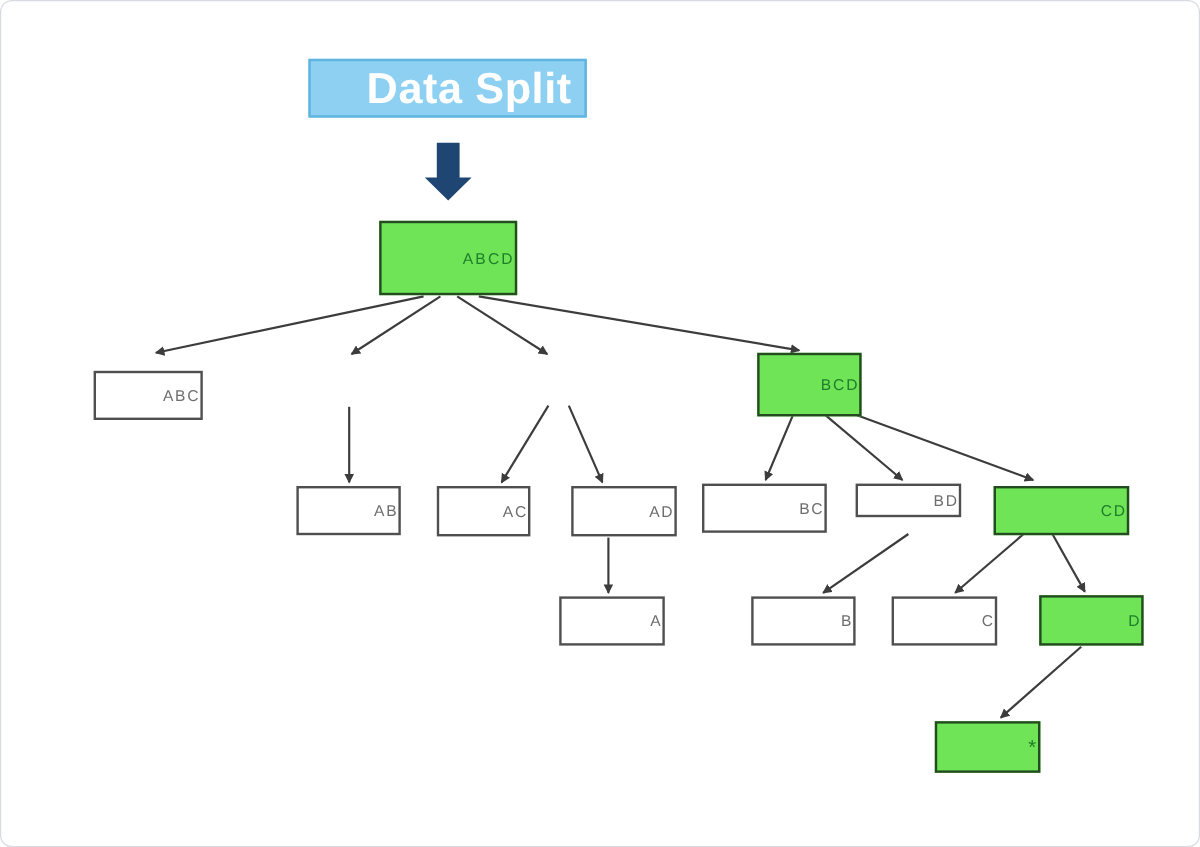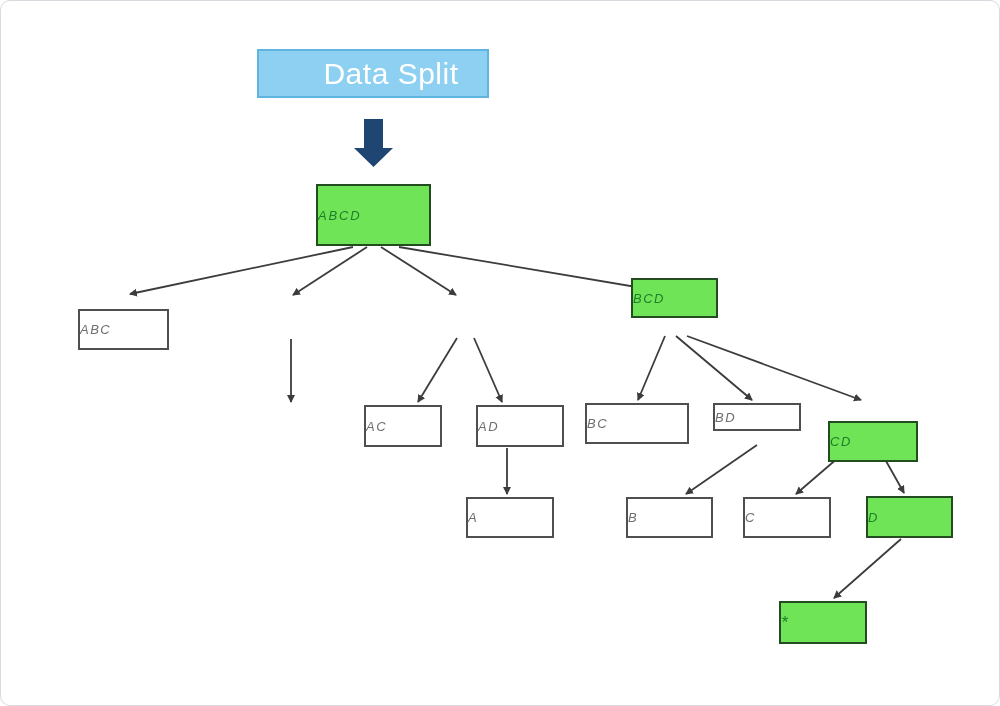--- a/index.html
+++ b/index.html
@@ -38,8 +38,8 @@
   }
   .title-box span{
     color:var(--title-text);
-    font-size:30px;
-    font-weight:400;
+    font-size:36px;
+    font-weight:700;
     letter-spacing:0.5px;
     margin-left:36px;
   }

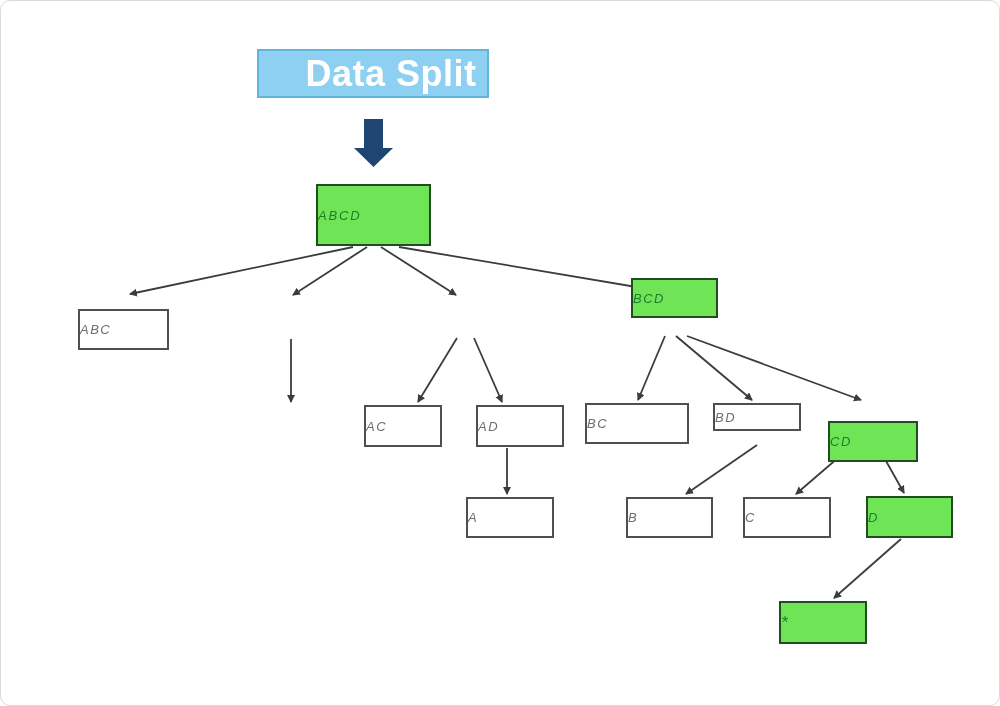--- a/index.html
+++ b/index.html
@@ -62,7 +62,7 @@
     background:var(--node-fill);
     border:2px solid var(--node-border);
     box-sizing:border-box;
-    display:flex;align-items:center;justify-content:flex-start;font-style:italic;
+    display:flex;align-items:center;justify-content:flex-end;
   }
   .node span{
     color:var(--node-text);

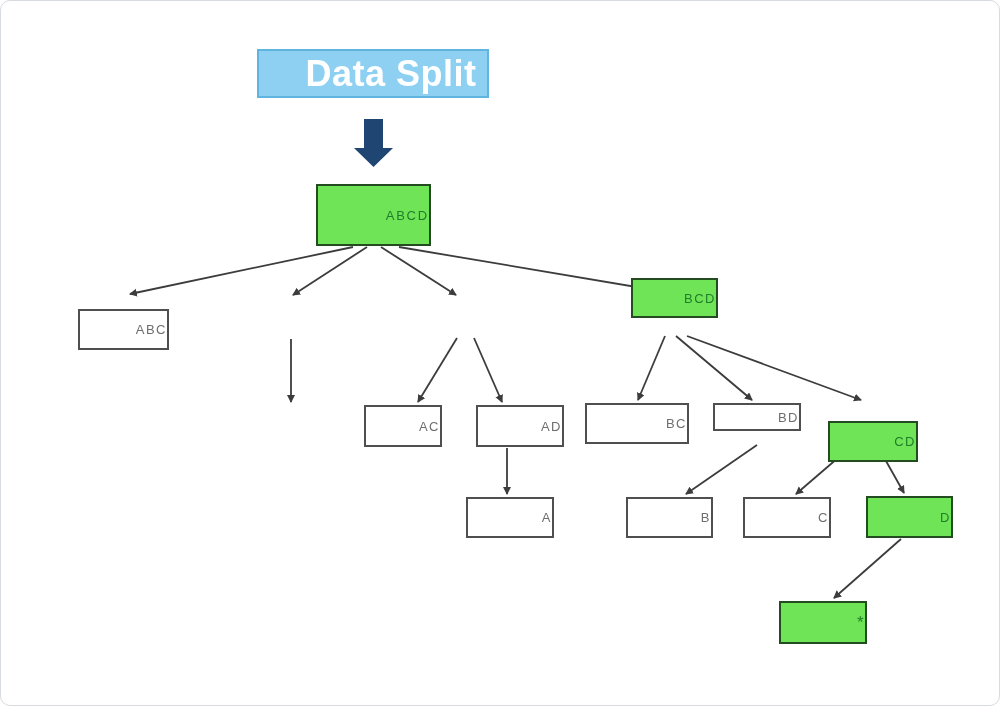--- a/index.html
+++ b/index.html
@@ -121,7 +121,7 @@
   <div class="node" style="left:77px;top:308px;width:91px;height:41px">
     <span>ABC</span>
   </div>
-  <div class="node highlight" style="left:630px;top:277px;width:87px;height:40px">
+  <div class="node highlight" style="left:630px;top:293px;width:87px;height:53px">
     <span>BCD</span>
   </div>
 

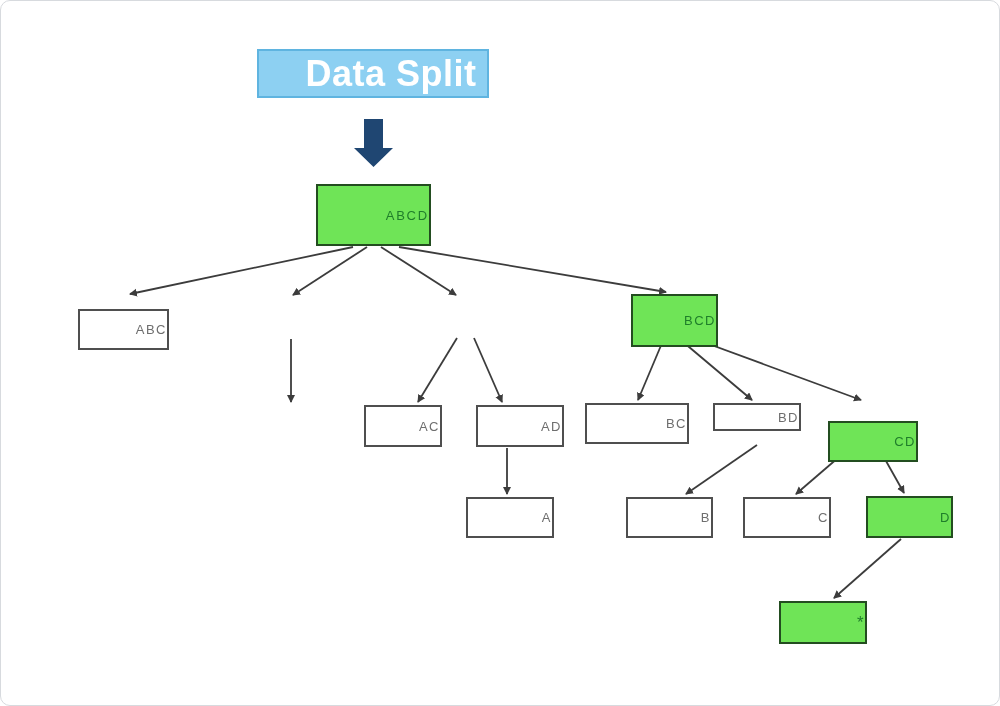--- a/index.html
+++ b/index.html
@@ -125,6 +125,9 @@
     <span>BCD</span>
   </div>
 
+  <div class="node" style="left:246px;top:404px;width:87px;height:41px">
+    <span>AB</span>
+  </div>
   <div class="node" style="left:363px;top:404px;width:78px;height:42px">
     <span>AC</span>
   </div>

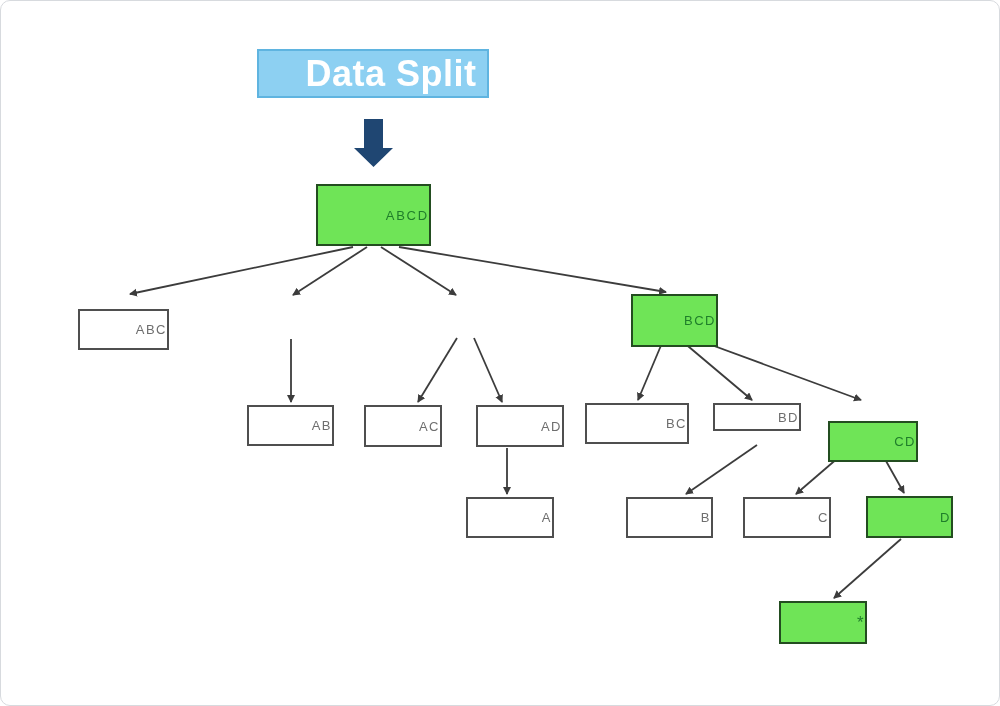--- a/index.html
+++ b/index.html
@@ -140,7 +140,7 @@
   <div class="node" style="left:712px;top:402px;width:88px;height:28px">
     <span>BD</span>
   </div>
-  <div class="node highlight" style="left:827px;top:420px;width:90px;height:41px">
+  <div class="node highlight" style="left:827px;top:404px;width:113px;height:41px">
     <span>CD</span>
   </div>
 

